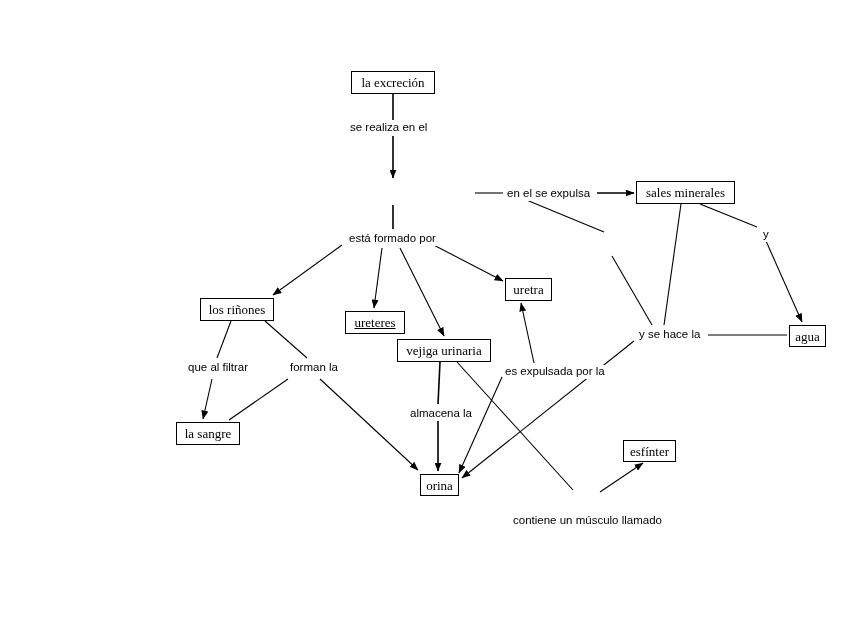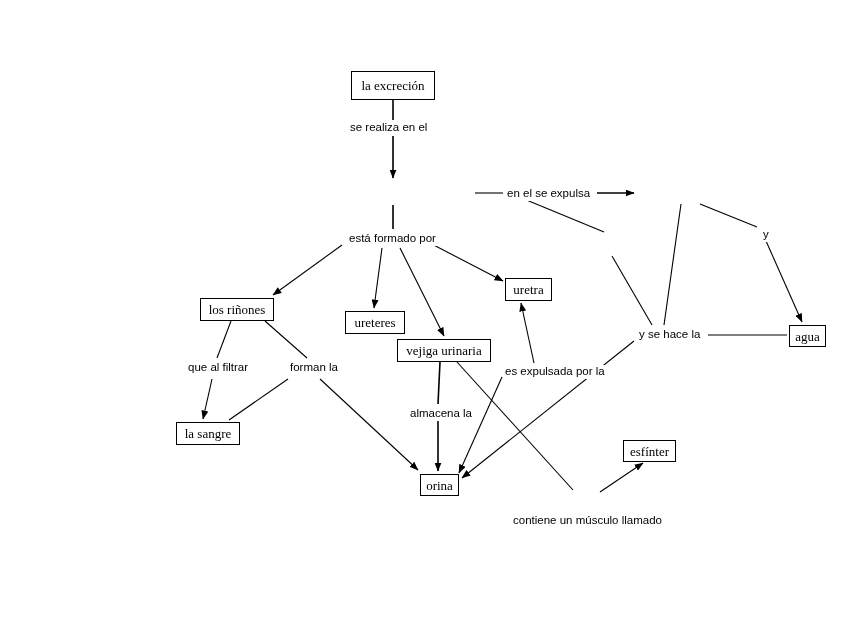--- a/index.html
+++ b/index.html
@@ -137,7 +137,7 @@
     <line class="edge-line" x1="600" y1="492" x2="643" y2="463" marker-end="url(#arrowhead)"></line>
   </svg>
 
-  <div class="node-box" style="left:351px; top:71px; width:84px; height:29px;">
+  <div class="node-box" style="left:351px; top:71px; width:84px; height:23px;">
     <span>la excreción</span>
   </div>
 

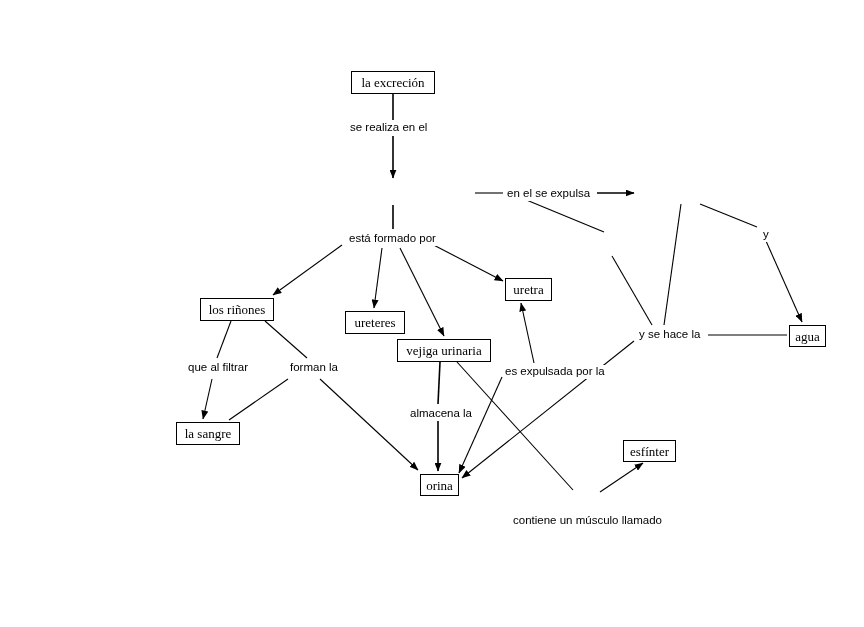--- a/index.html
+++ b/index.html
@@ -142,6 +142,9 @@
   </div>
 
 
+  <div class="node-box" style="left:636px; top:181px; width:99px; height:23px;">
+    <span>sales minerales</span>
+  </div>
 
 
   <div class="node-box" style="left:200px; top:298px; width:74px; height:23px;">

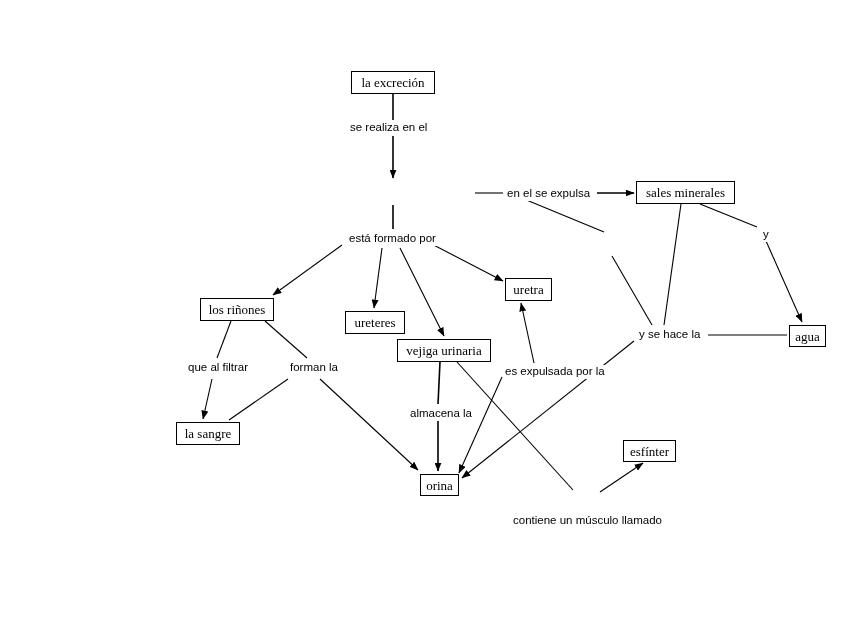--- a/index.html
+++ b/index.html
@@ -151,7 +151,7 @@
     <span>los riñones</span>
   </div>
 
-  <div class="node-box" style="left:345px; top:311px; width:60px; height:23px;">
+  <div class="node-box" style="left:345px; top:311px; width:60px; height:23px;text-decoration:underline;">
     <span>ureteres</span>
   </div>
 

